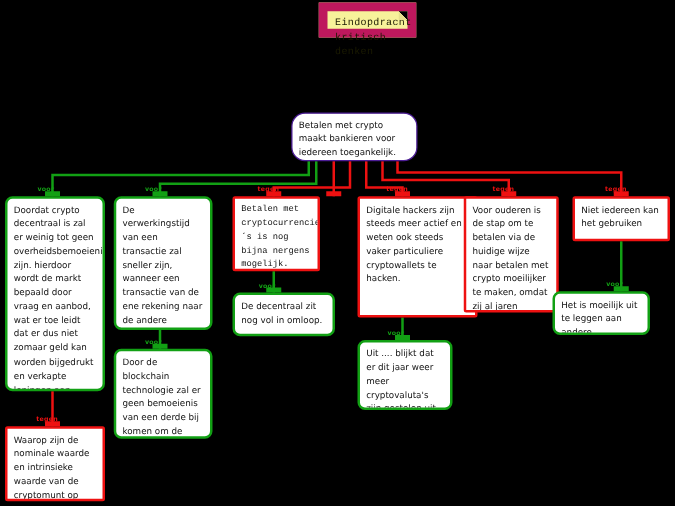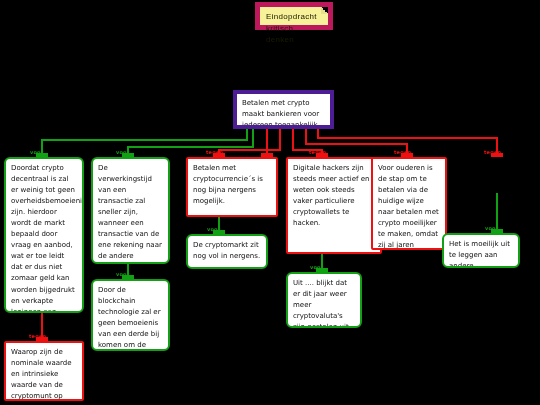--- a/index.html
+++ b/index.html
@@ -14,10 +14,10 @@
 
   
   .sticky{
-    position:absolute;background:#f7f29a;border:5px solid #be185d;
+    position:absolute;background:#f7f29a;border:7px solid #be185d;
     padding:4px 6px 6px 6px;box-sizing:border-box;
     color:#1a1a00;font-size:8px;line-height:1.45;
-    font-family:Liberation Sans, sans-serif;
+    font-family:Liberation Mono, monospace;
     letter-spacing:.3px;
   }
   .sticky .fold{

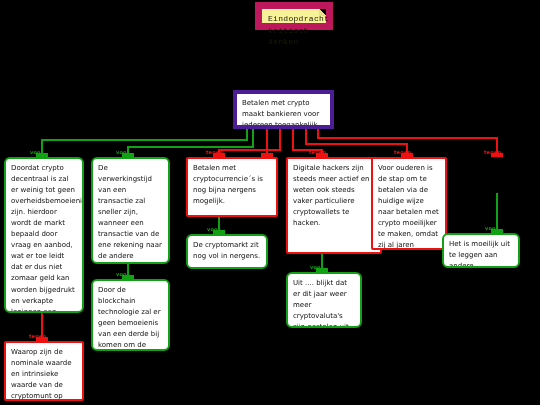--- a/index.html
+++ b/index.html
@@ -31,7 +31,7 @@
     color:#111;font-size:7px;line-height:1.58;
     padding:4px 5px;overflow:hidden;
   }
-  .node.root{border:4px solid #4c1d95;border-radius:0;}
+  .node.root{border:1px solid #4c1d95;border-radius:11px;}
   .node.pro{border:2px solid #12a014;border-radius:6px;}
   .node.con{border:2px solid #ee1111;border-radius:2px;}
 

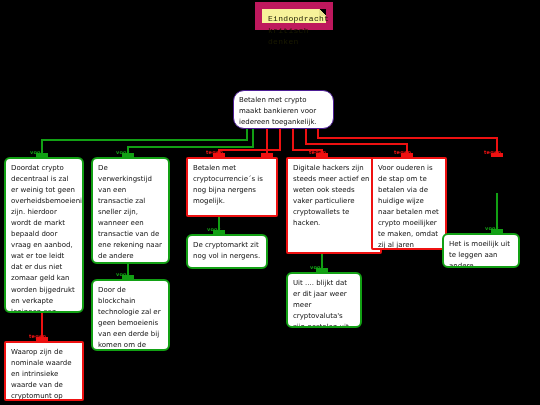--- a/index.html
+++ b/index.html
@@ -121,7 +121,7 @@
 
   <div class="node pro" style="left:91px;top:279px;width:79px;height:72px;">Door de blockchain technologie zal er geen bemoeienis van een derde bij komen om de transactie te controleren.</div>
 
-  <div class="node con" style="left:186px;top:157px;width:92px;height:60px;">Betalen met cryptocurrencie´s is nog bijna nergens mogelijk.</div>
+  <div class="node con" style="left:186px;top:157px;width:70px;height:60px;font-family:Liberation Mono, monospace;">Betalen met cryptocurrencie´s is nog bijna nergens mogelijk.</div>
 
   <div class="node pro" style="left:186px;top:234px;width:82px;height:35px;">De cryptomarkt zit nog vol in nergens.</div>
 

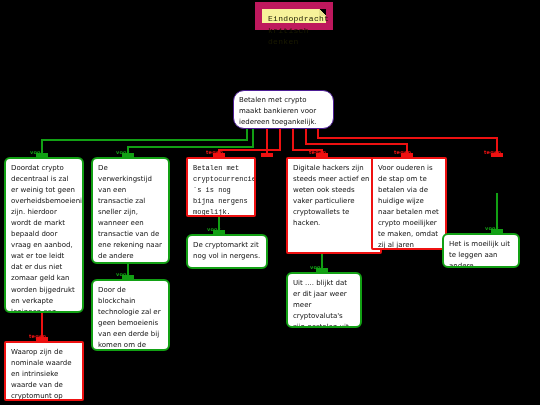--- a/index.html
+++ b/index.html
@@ -131,6 +131,7 @@
 
   <div class="node con" style="left:371px;top:157px;width:76px;height:93px;">Voor ouderen is de stap om te betalen via de huidige wijze naar betalen met crypto moeilijker te maken, omdat zij al jaren gewend zijn aan betalen met de Euro.</div>
 
+  <div class="node con" style="left:458px;top:157px;width:78px;height:36px;">Niet iedereen kan het gebruiken</div>
 
   <div class="node pro" style="left:442px;top:233px;width:78px;height:35px;">Het is moeilijk uit te leggen aan andere.</div>
 

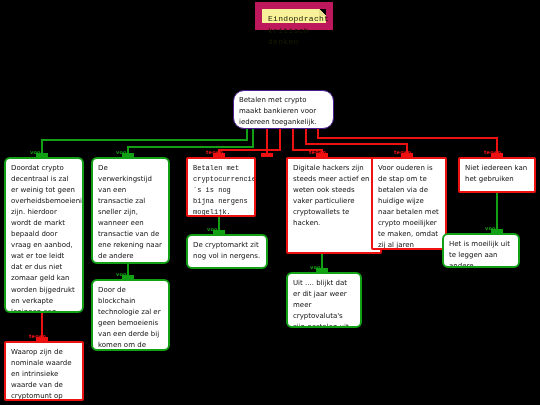--- a/index.html
+++ b/index.html
@@ -123,7 +123,7 @@
 
   <div class="node con" style="left:186px;top:157px;width:70px;height:60px;font-family:Liberation Mono, monospace;">Betalen met cryptocurrencie´s is nog bijna nergens mogelijk.</div>
 
-  <div class="node pro" style="left:186px;top:234px;width:82px;height:35px;">De cryptomarkt zit nog vol in nergens.</div>
+  <div class="node pro" style="left:186px;top:234px;width:82px;height:35px;">De decentraal zit nog vol in omloop.</div>
 
   <div class="node con" style="left:286px;top:157px;width:96px;height:97px;">Digitale hackers zijn steeds meer actief en weten ook steeds vaker particuliere cryptowallets te hacken.</div>
 

